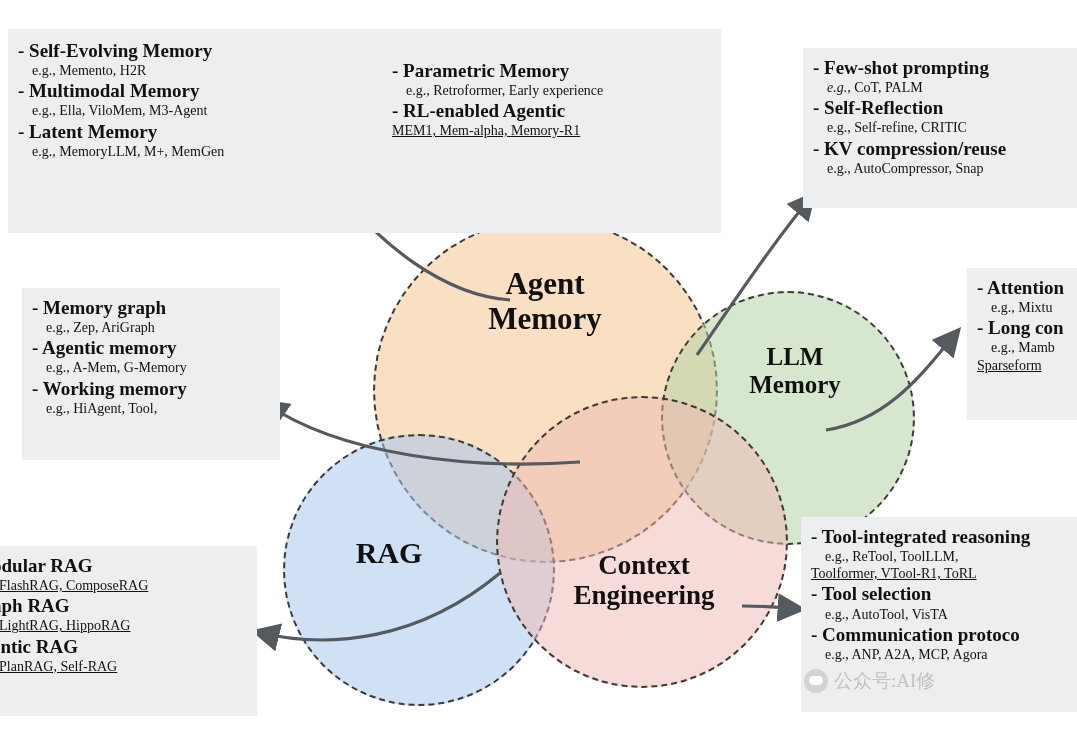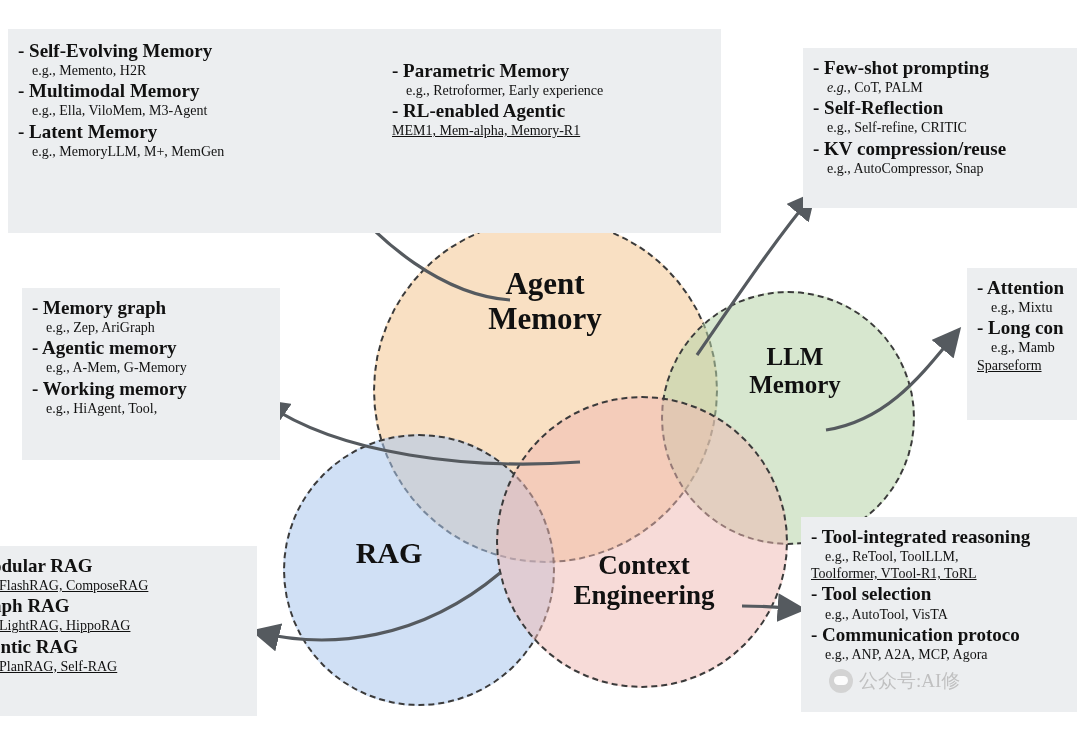--- a/index.html
+++ b/index.html
@@ -73,7 +73,7 @@
   
   #watermark {
     position: absolute;
-    left: 829px;
+    left: 804px;
     top: 668px;
     display: flex;
     align-items: center;

